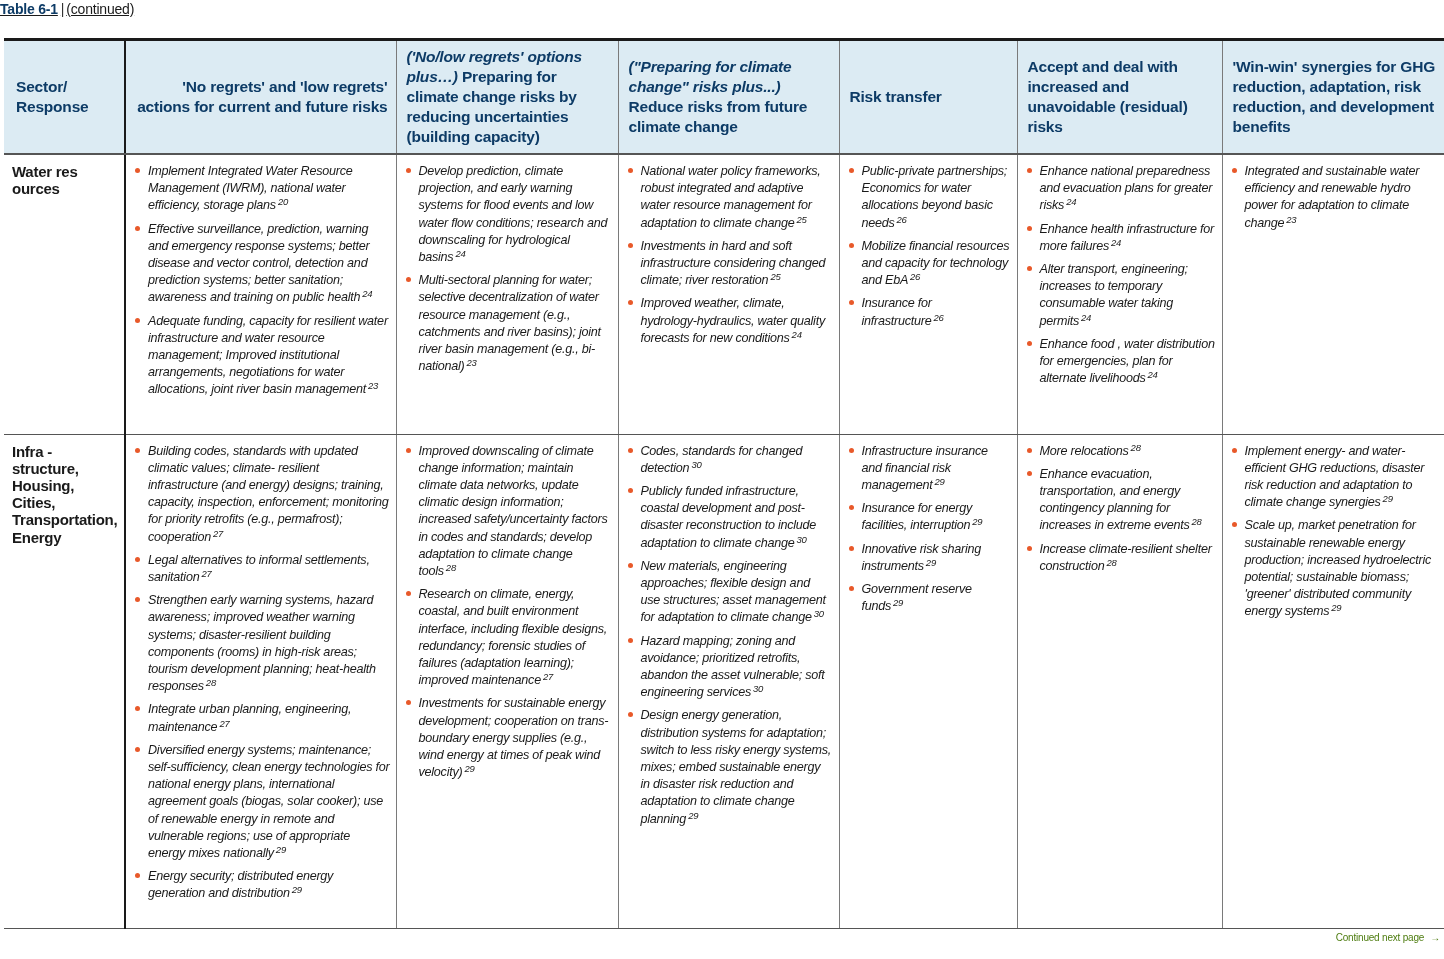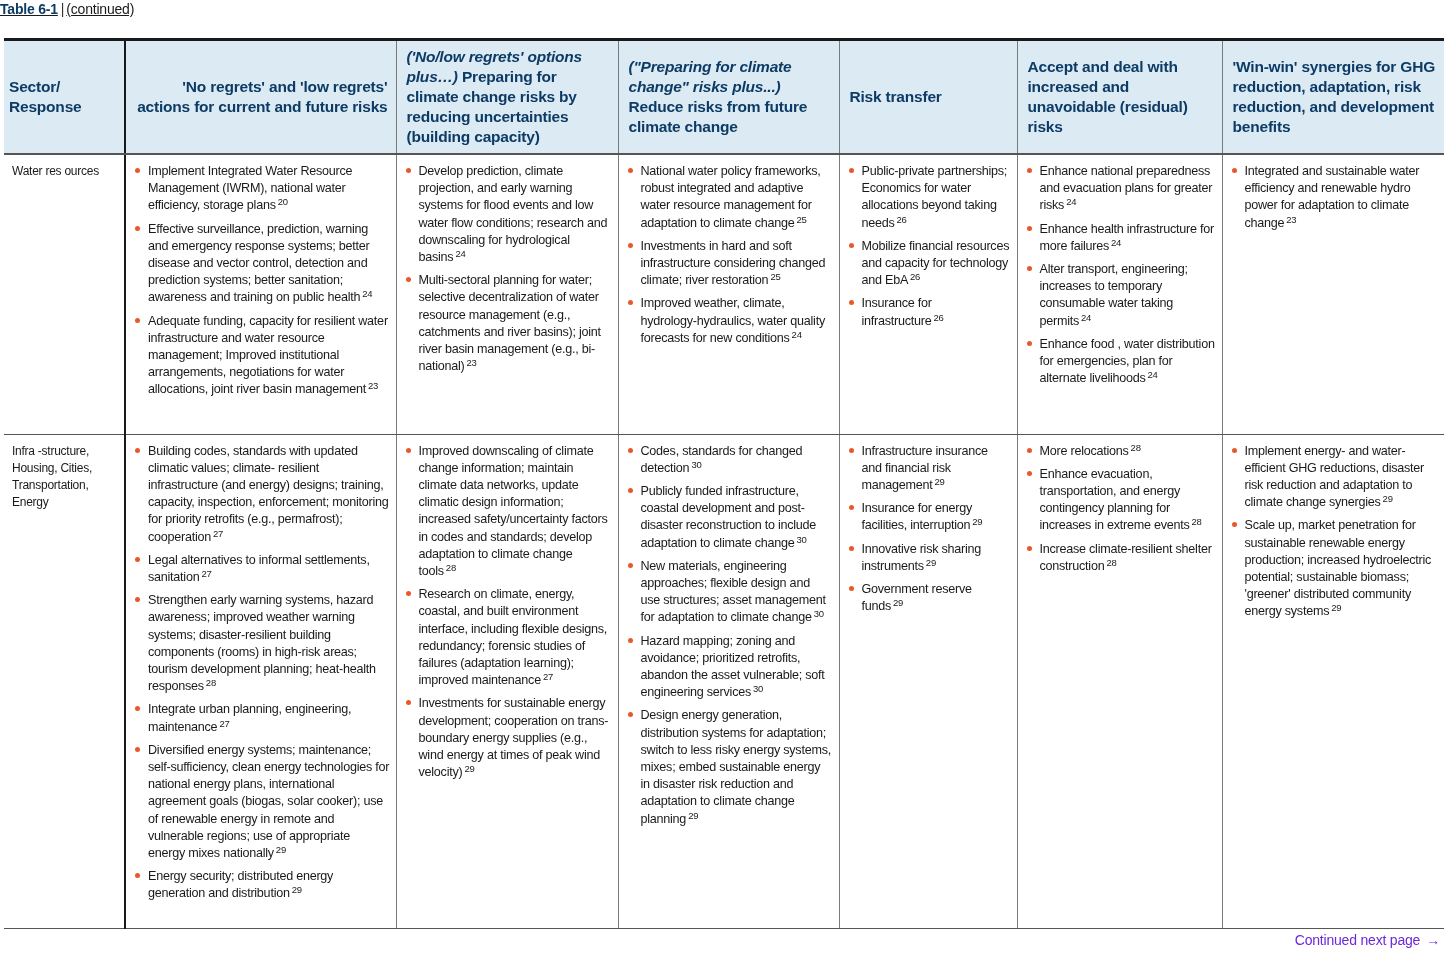--- a/index.html
+++ b/index.html
@@ -64,7 +64,7 @@
       border-bottom: 2px solid #555;
       letter-spacing: -0.2px;
     }
-    thead th:first-child { border-left: none; padding-left: 5px; }
+    thead th:first-child { border-left: none; padding-left: 12px; }
     thead th:nth-child(2) { border-left: 2px solid #1a1a1a; text-align: right; }
     thead th .it { font-style: italic; font-weight: bold; }
     tbody td {

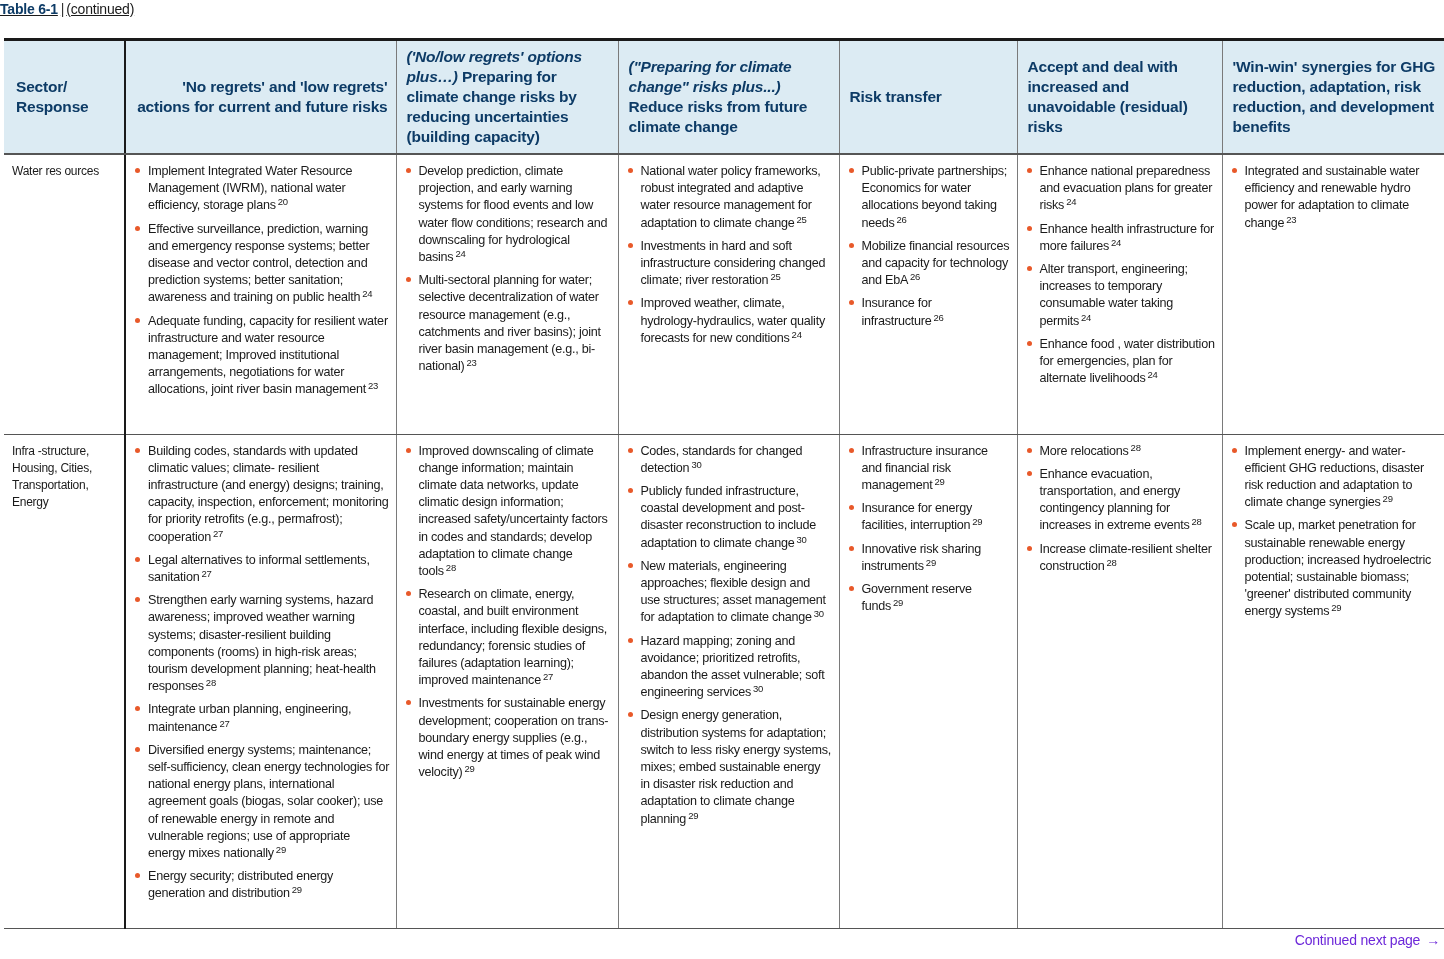--- a/index.html
+++ b/index.html
@@ -78,9 +78,9 @@
     }
     tbody td:first-child {
       border-left: none;
-      font-weight: normal;
+      font-weight: bold;
       padding-left: 8px;
-      font-size: 12px;
+      font-size: 15px;
     }
     tbody td:nth-child(2) { border-left: 2px solid #1a1a1a; }
     tbody tr.row-water td { height: 280px; box-sizing: border-box; }

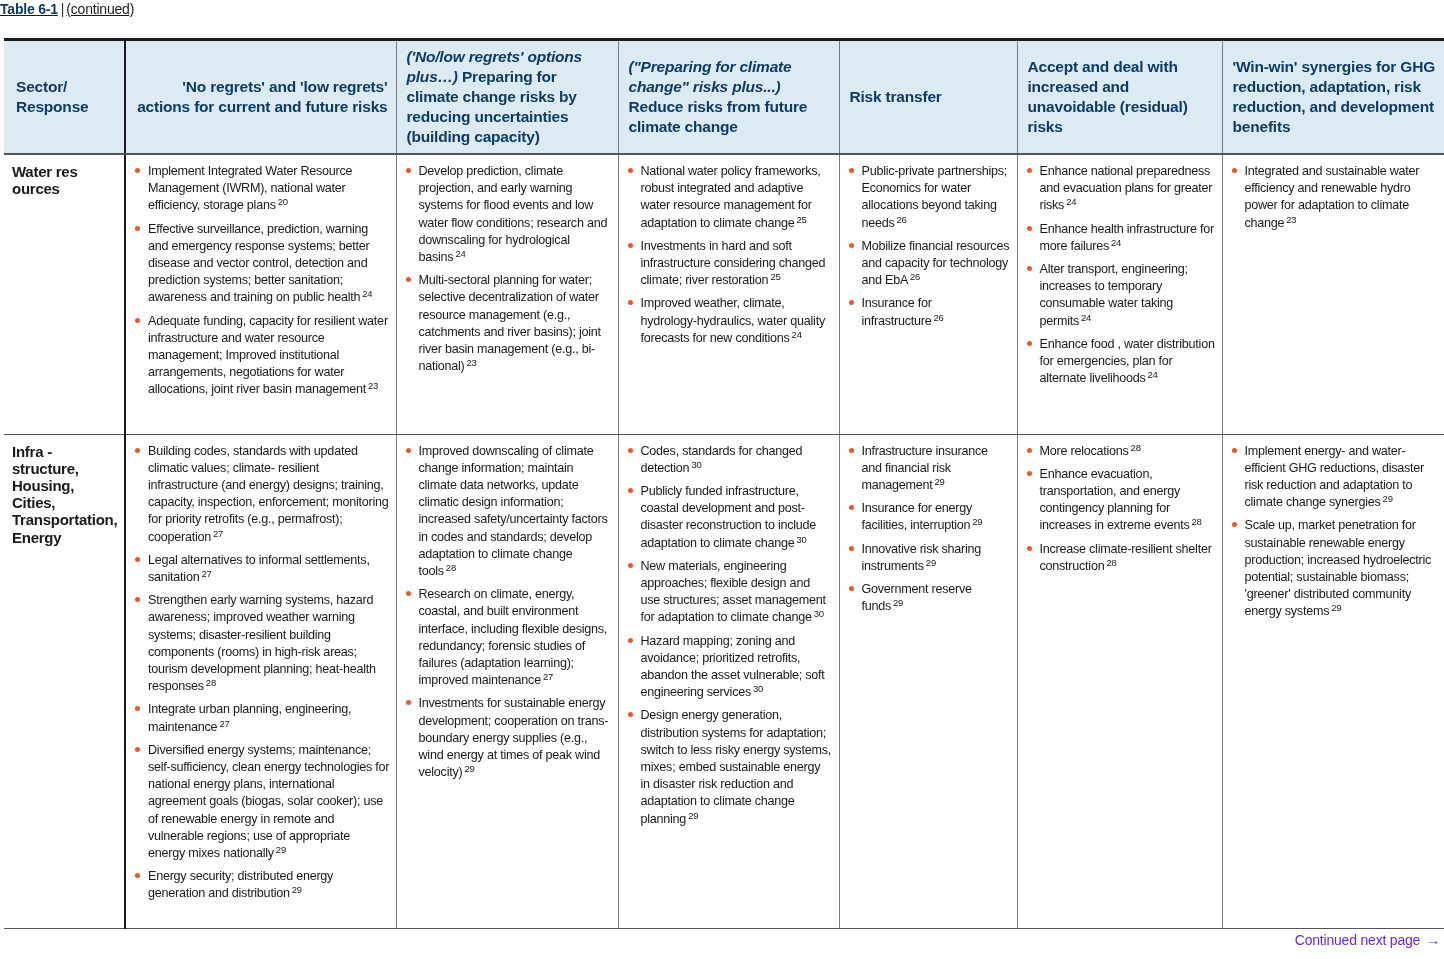--- a/index.html
+++ b/index.html
@@ -94,6 +94,7 @@
       position: relative;
       padding-left: 14px;
       margin-bottom: 6px;
+      font-style: italic;
     }
     ul.bullets li::before {
       content: "";

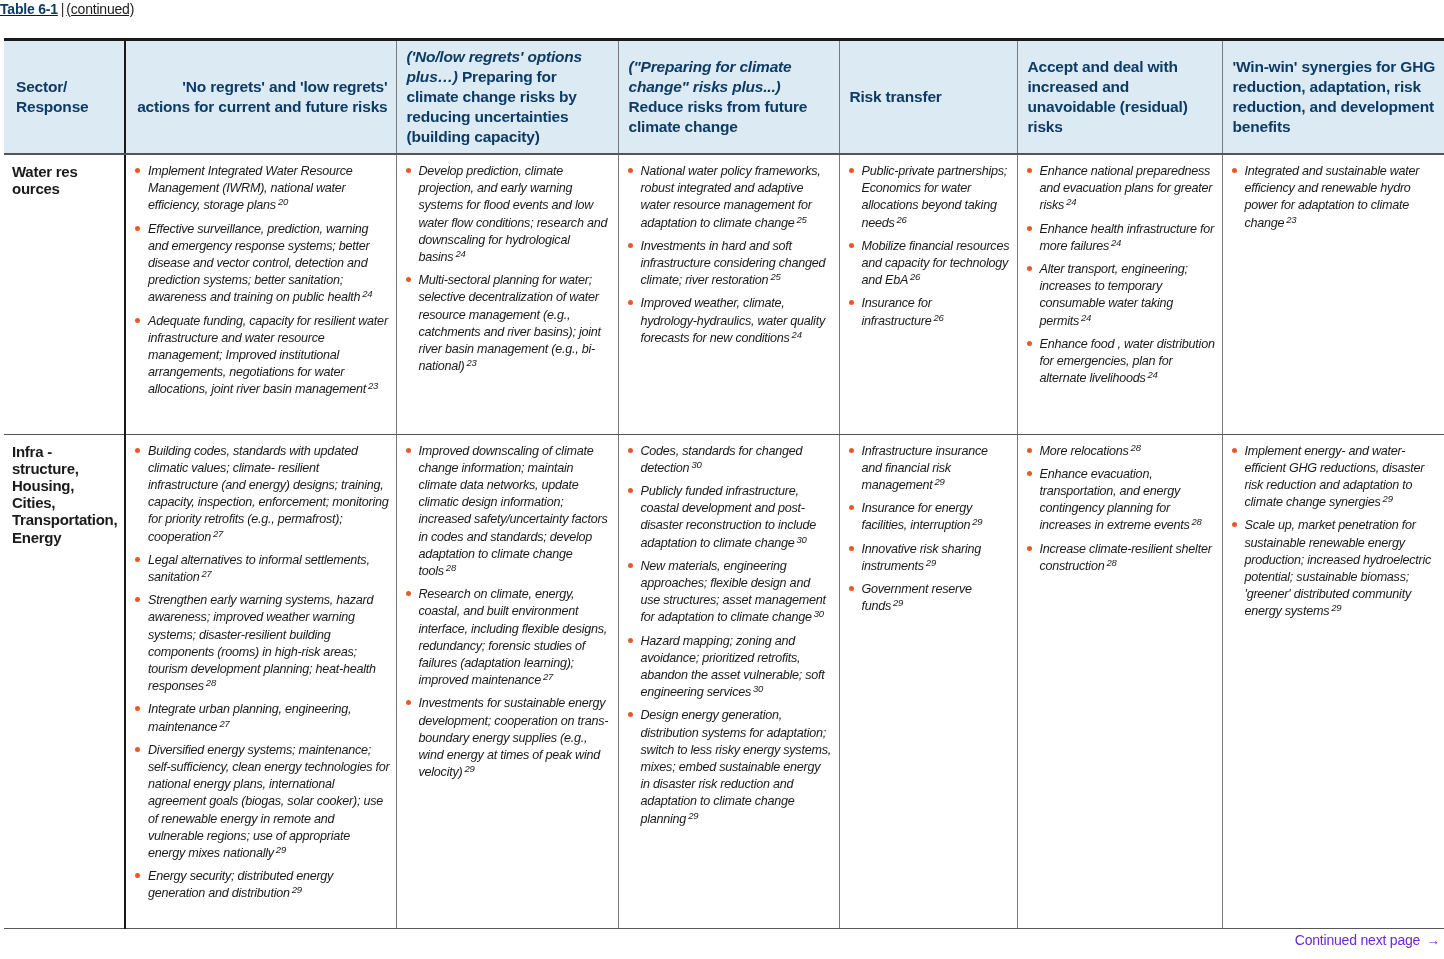--- a/index.html
+++ b/index.html
@@ -179,7 +179,7 @@
         </td>
       <td>
           <ul class="bullets">
-            <li><span>Public-private partnerships; Economics for water allocations beyond taking needs</span><sup class="ref">26</sup></li>
+            <li><span>Public-private partnerships; Economics for water allocations beyond basic needs</span><sup class="ref">26</sup></li>
             <li><span>Mobilize financial resources and capacity for technology and EbA</span><sup class="ref">26</sup></li>
             <li><span>Insurance for infrastructure</span><sup class="ref">26</sup></li>
           </ul>

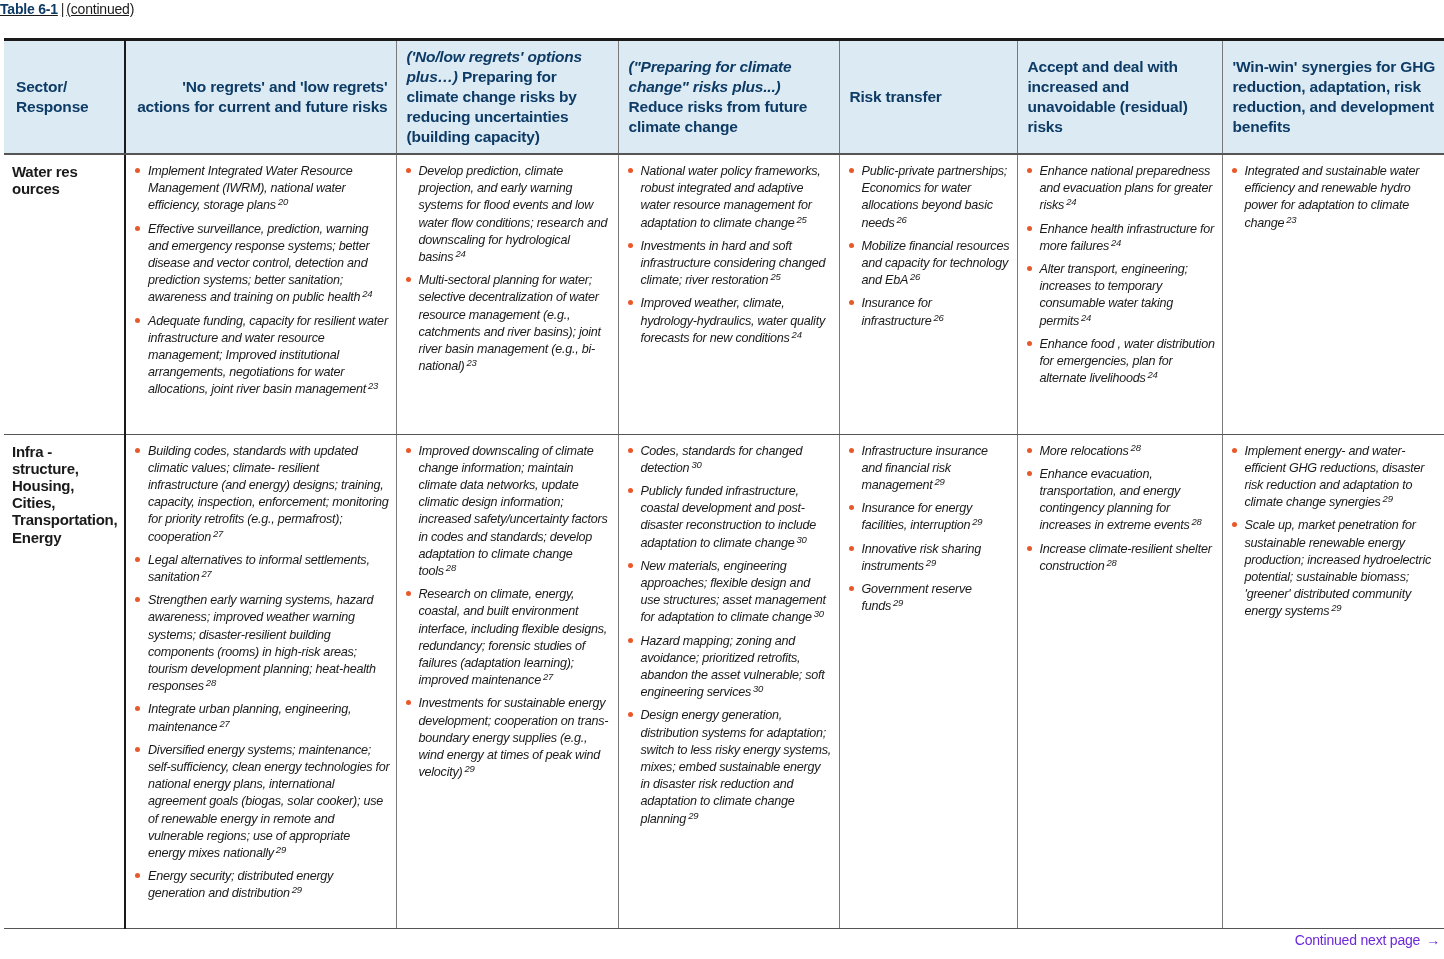--- a/index.html
+++ b/index.html
@@ -116,8 +116,8 @@
       position: absolute;
       right: 4px;
       top: 932px;
-      font-size: 14px;
-      color: #6d28d9;
+      font-size: 10px;
+      color: #4d7c0f;
       letter-spacing: -0.2px;
     }
     .footer-note .arrow {

